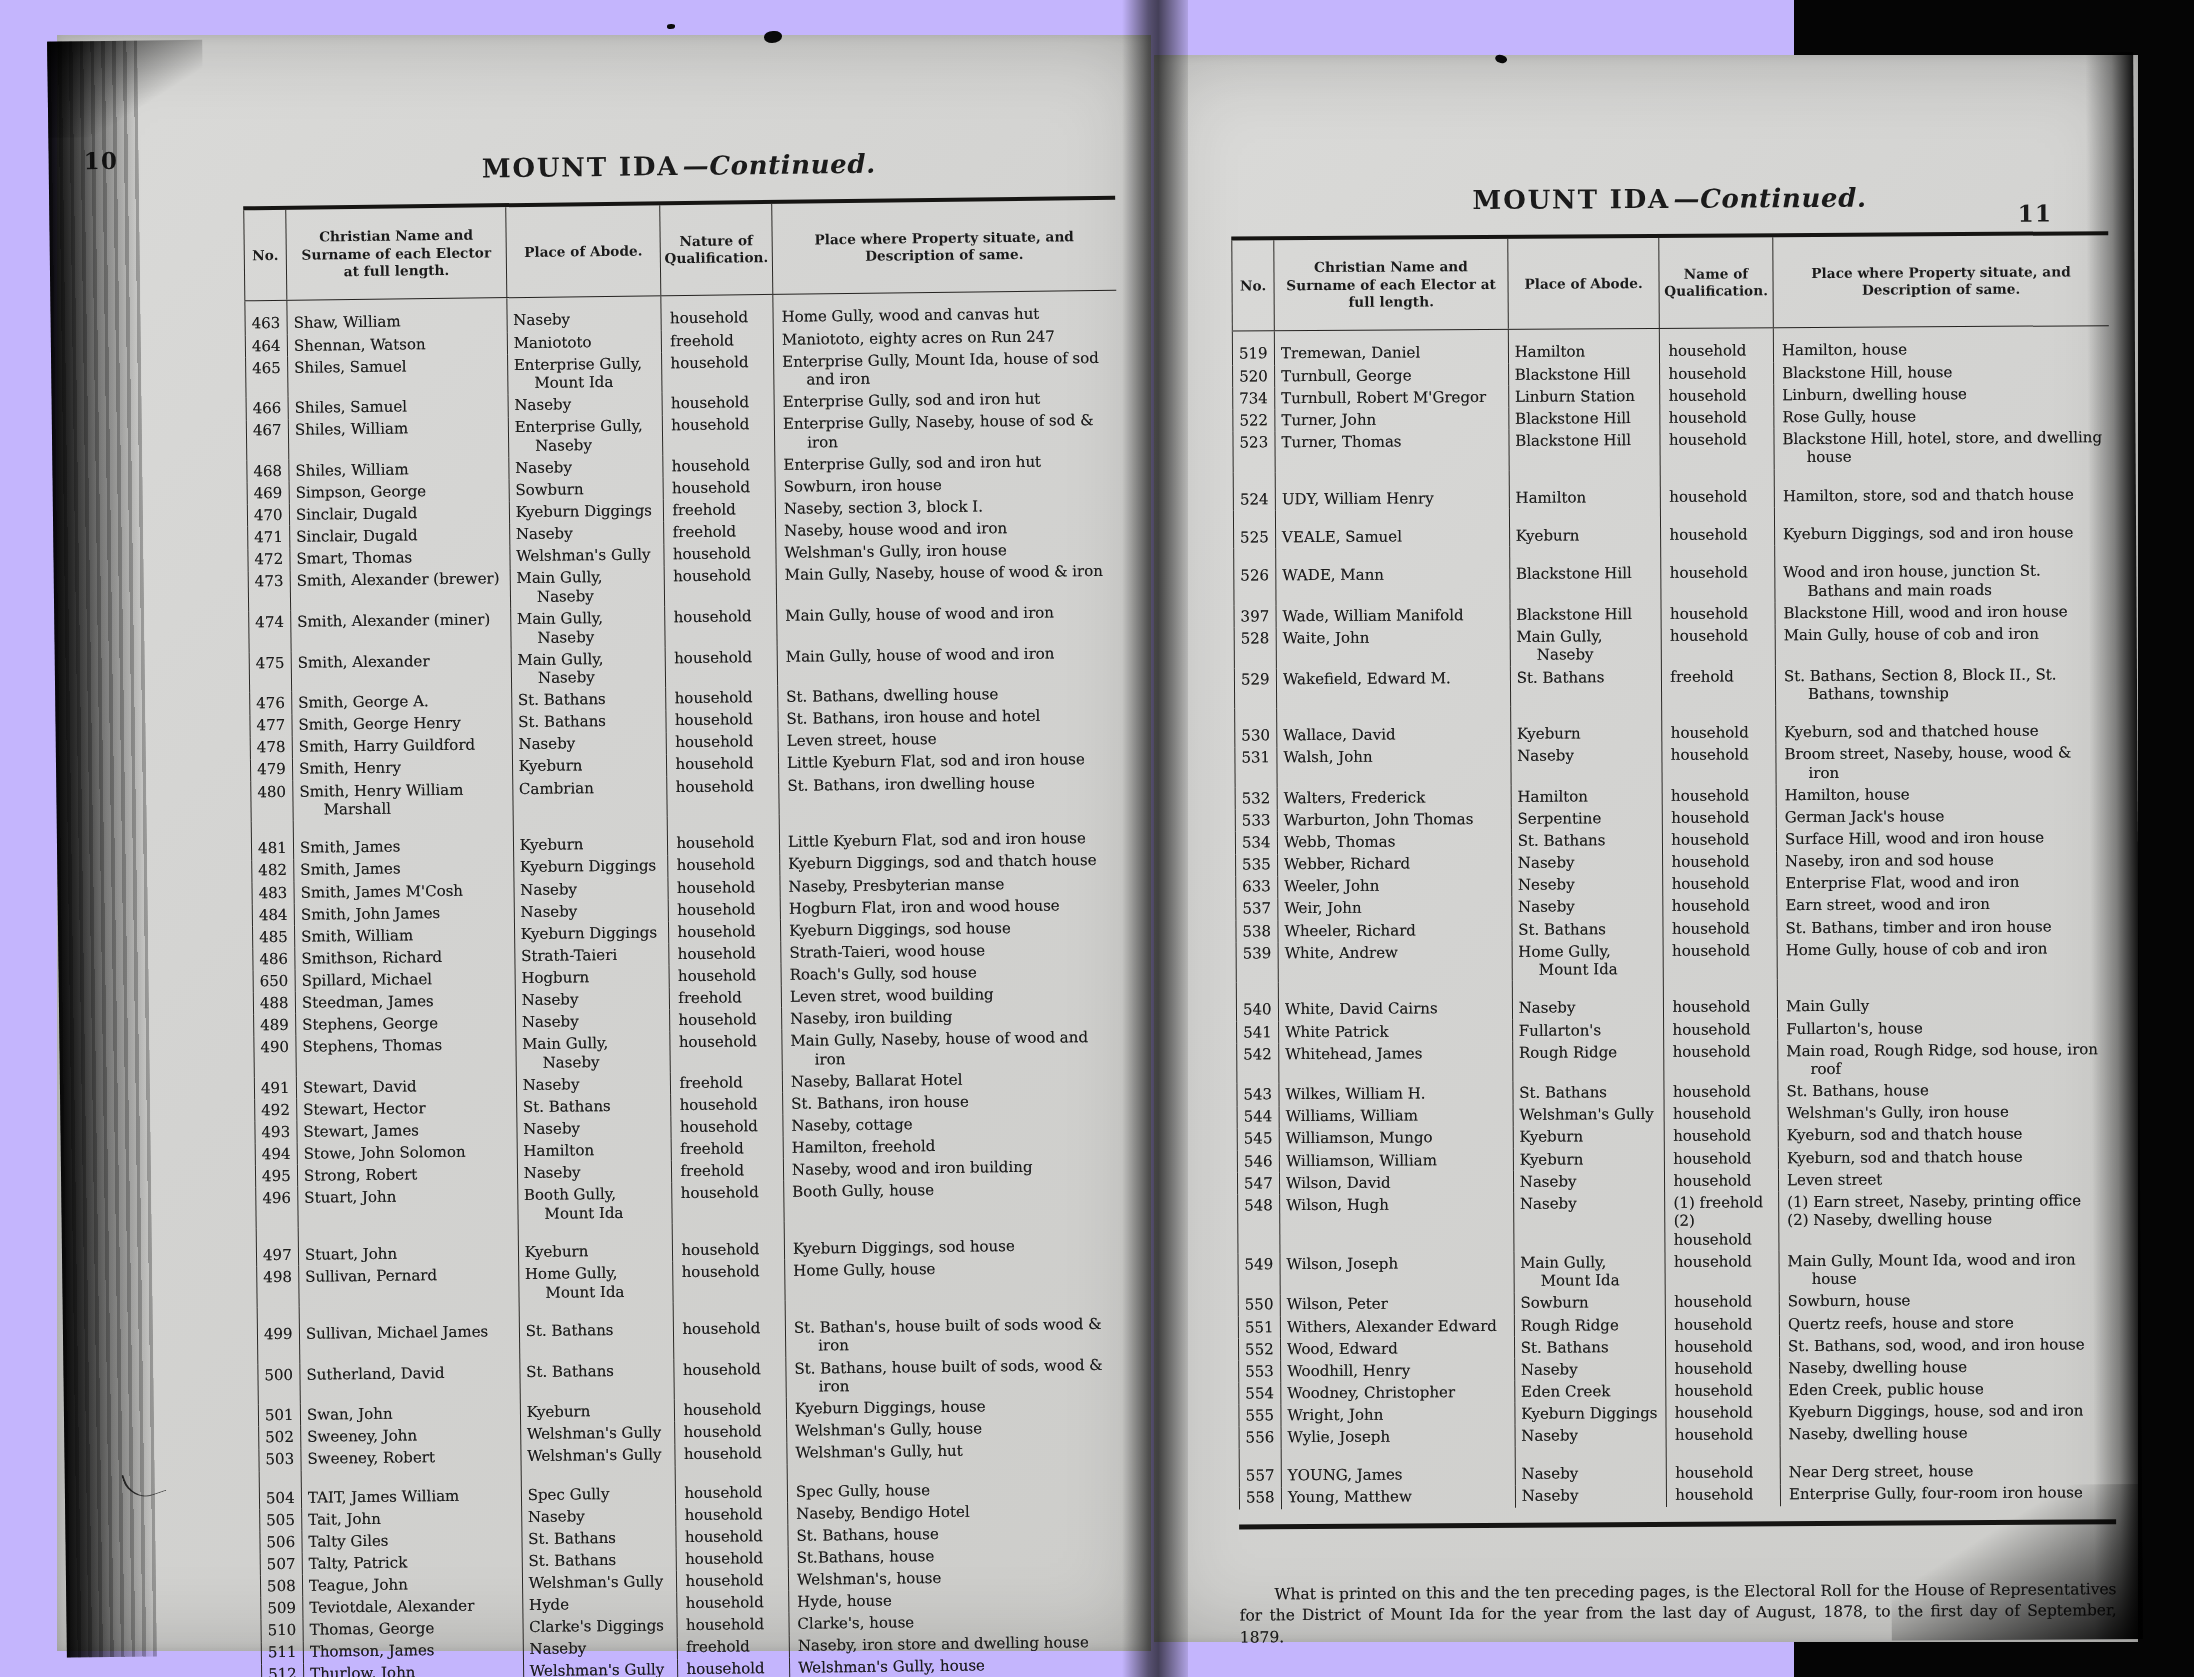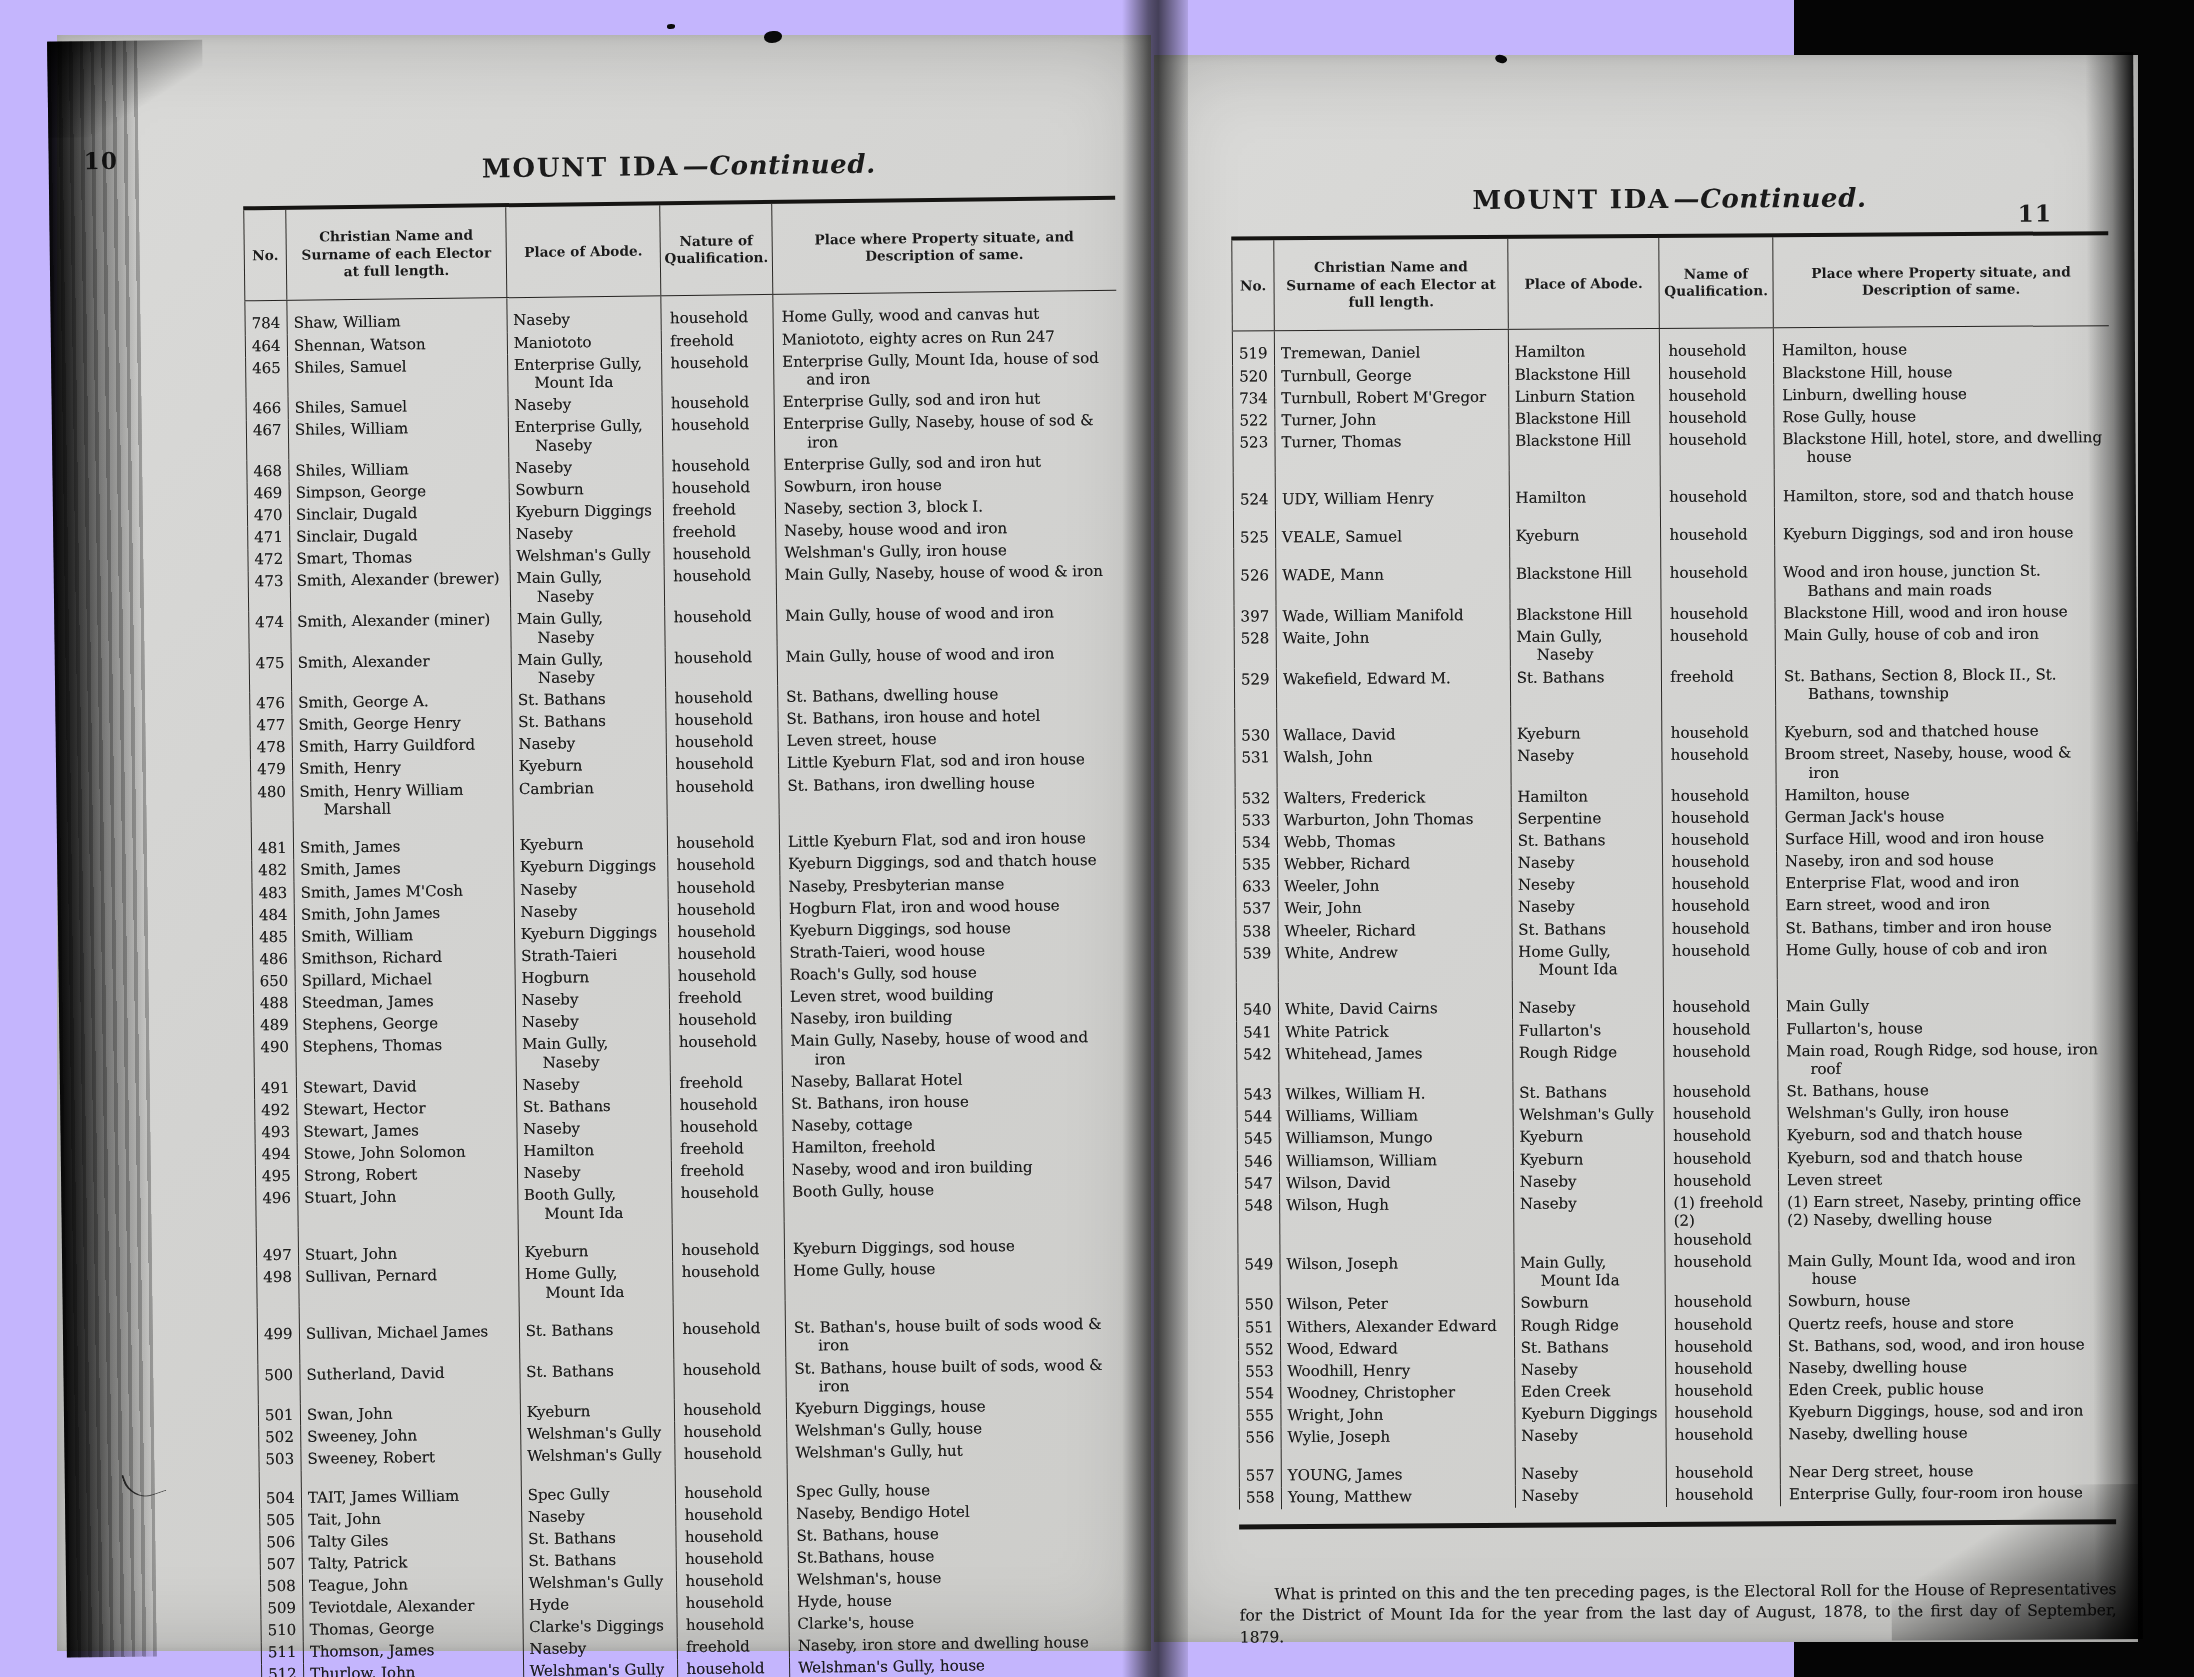--- a/index.html
+++ b/index.html
@@ -97,7 +97,7 @@
           </div>
           <div class="tbody">
               <div class="grid trow">
-                <div class="cell bcell cno">784</div>
+                <div class="cell bcell cno">463</div>
                 <div class="cell bcell cname">Shaw, William</div>
                 <div class="cell bcell cabode">Naseby</div>
                 <div class="cell bcell cqual">

